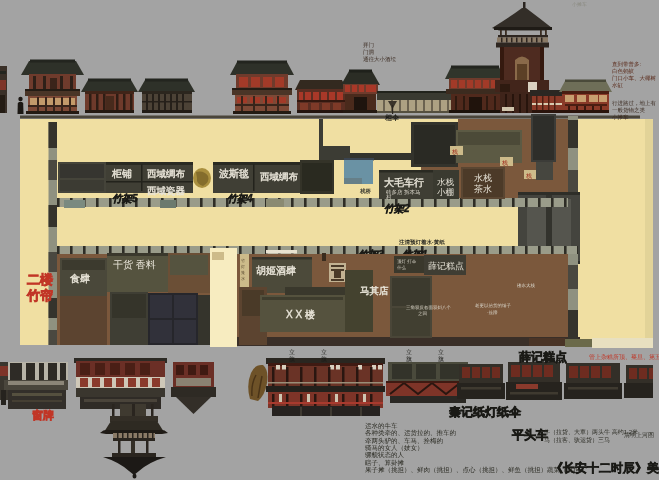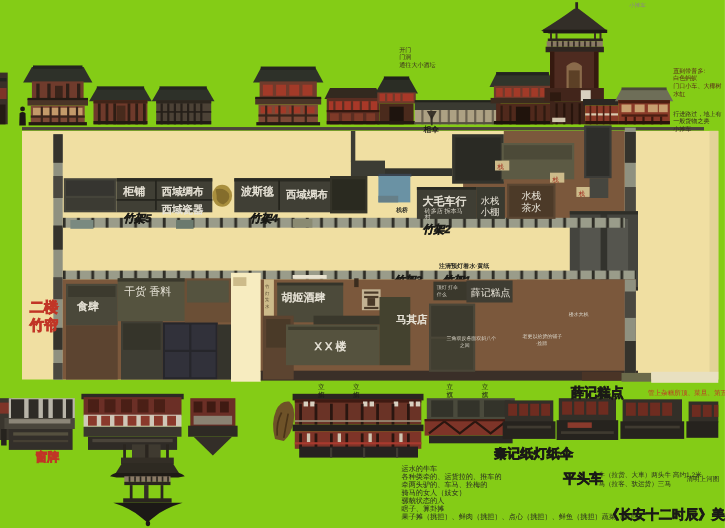--- a/index.html
+++ b/index.html
@@ -3,7 +3,7 @@
 <meta charset="utf-8">
 <style>
 html,body{margin:0;padding:0;background:#ffffff;}
-#page{position:relative;width:659px;height:480px;background:#84cc16;overflow:hidden;font-family:"Liberation Sans",sans-serif;}
+#page{position:relative;width:659px;height:480px;background:#a3a3a3;overflow:hidden;font-family:"Liberation Sans",sans-serif;}
 svg{position:absolute;left:0;top:0;}
 text{font-family:"Liberation Sans",sans-serif;}
 </style>

